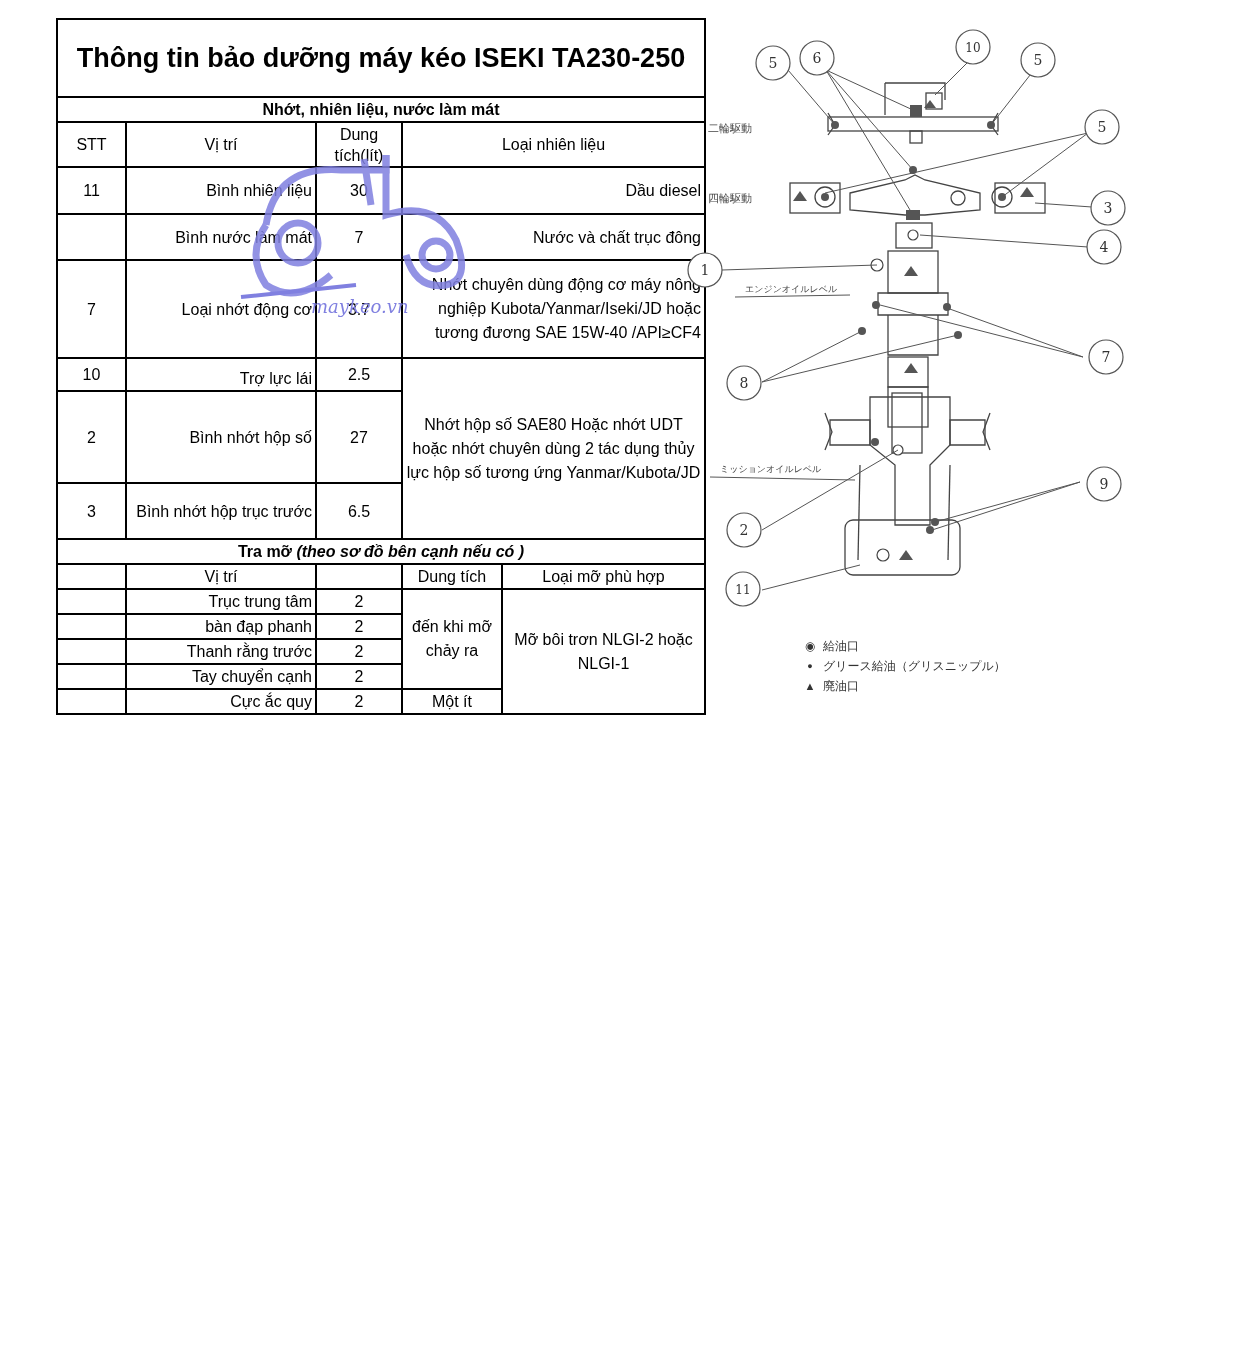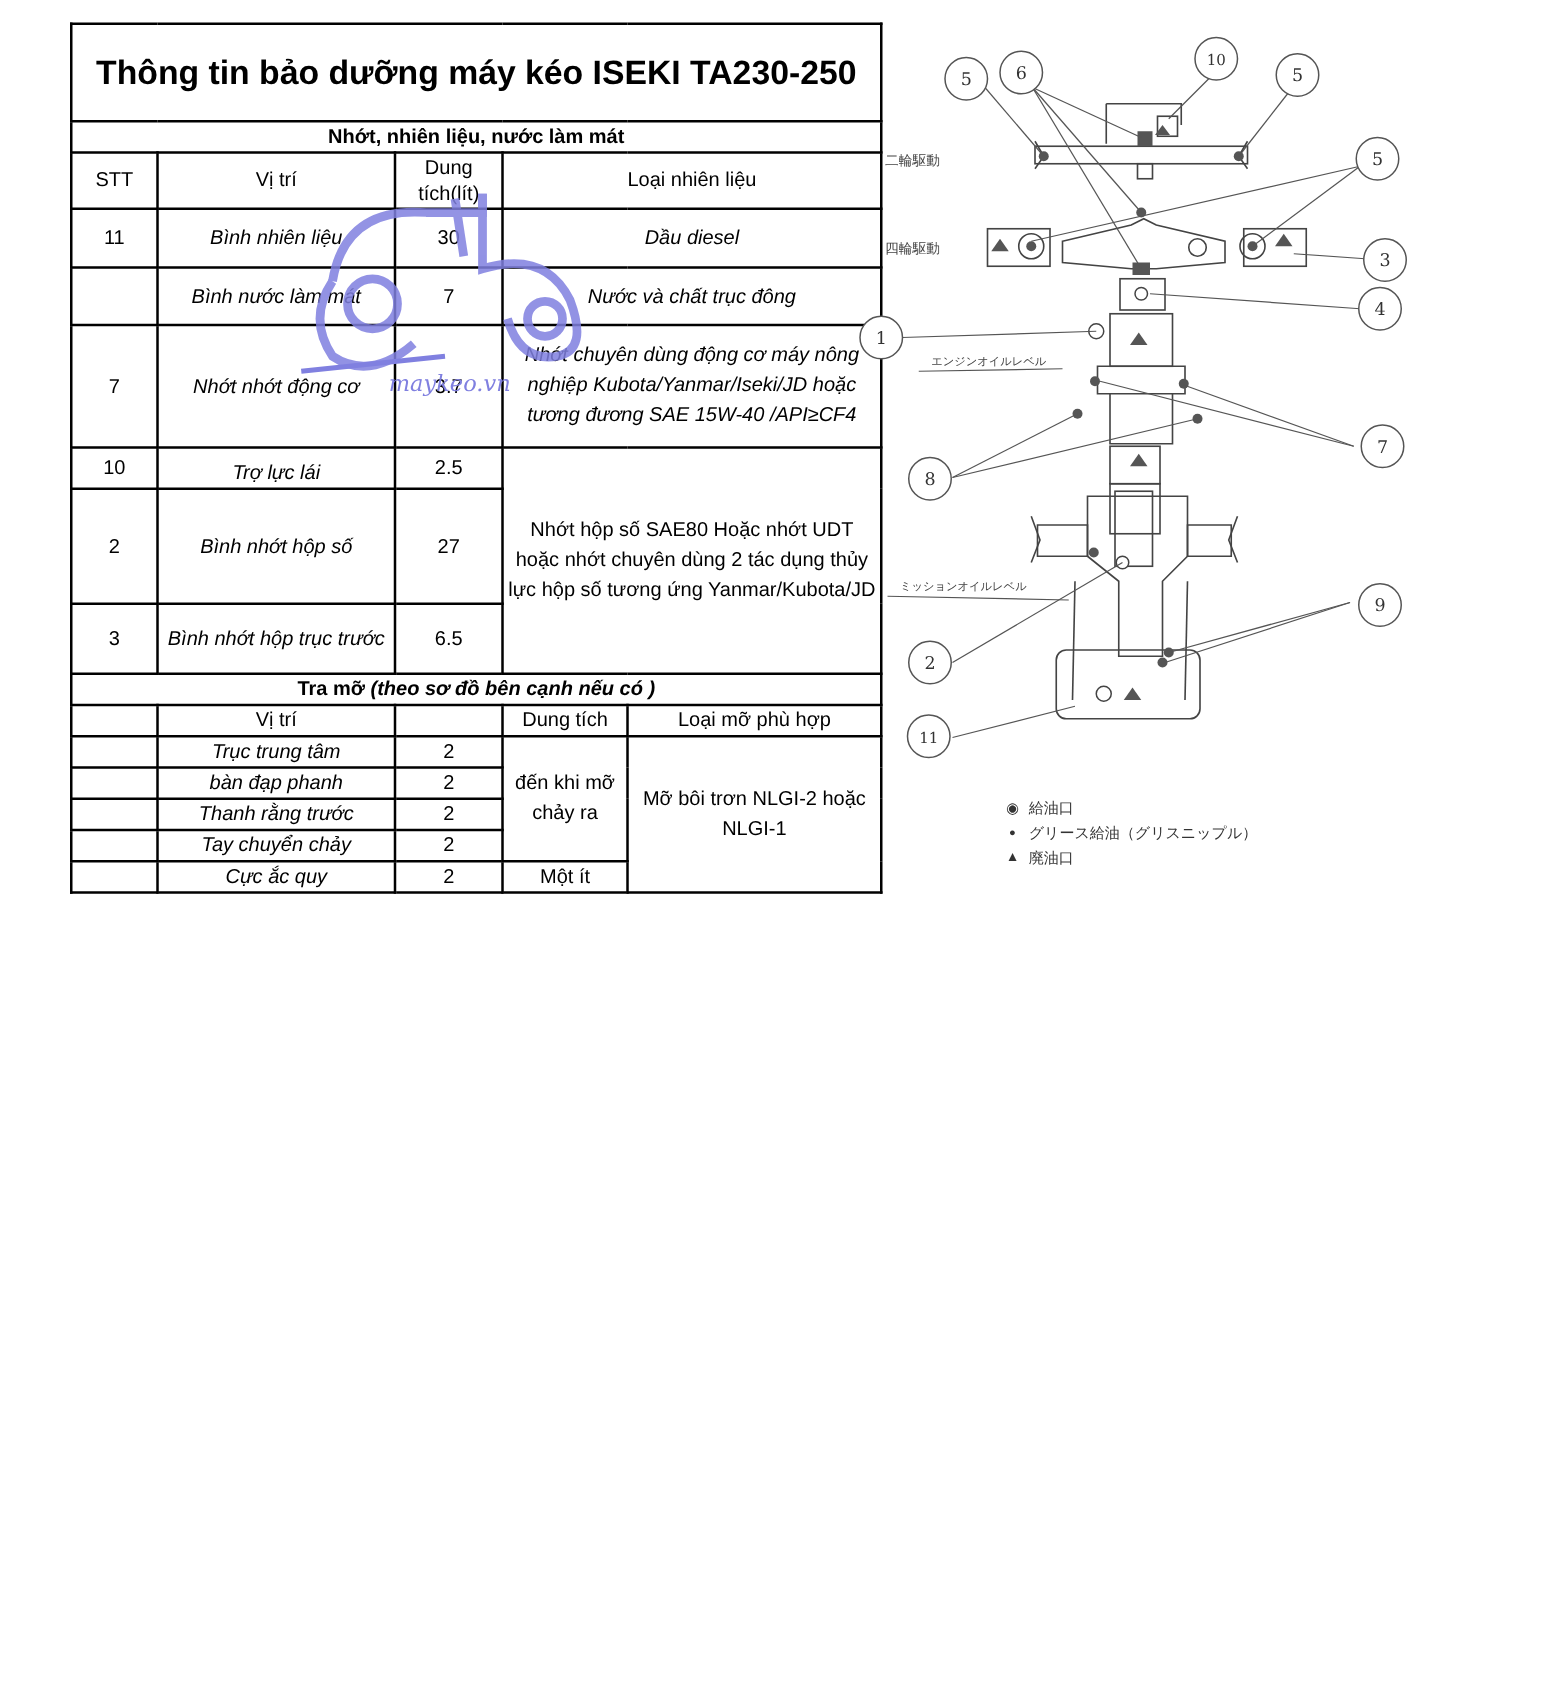--- a/index.html
+++ b/index.html
@@ -10,7 +10,7 @@
     table.maint { border-collapse: collapse; width: 648px; table-layout: fixed; font-size: 16px; }
     table.maint td { border: 2px solid #000; padding: 0 3px; vertical-align: middle; line-height: 23px; }
     td.c { text-align: center; }
-    td.l { text-align: center; font-style: italic; }
+    td.l { text-align: right; }
     .title-cell { height: 76px; font-size: 27px; font-weight: bold; text-align: center; }
     .section-cell { height: 21px; font-size: 16px; font-weight: bold; text-align: center; line-height: 21px; }
     .section-cell em { font-weight: bold; }

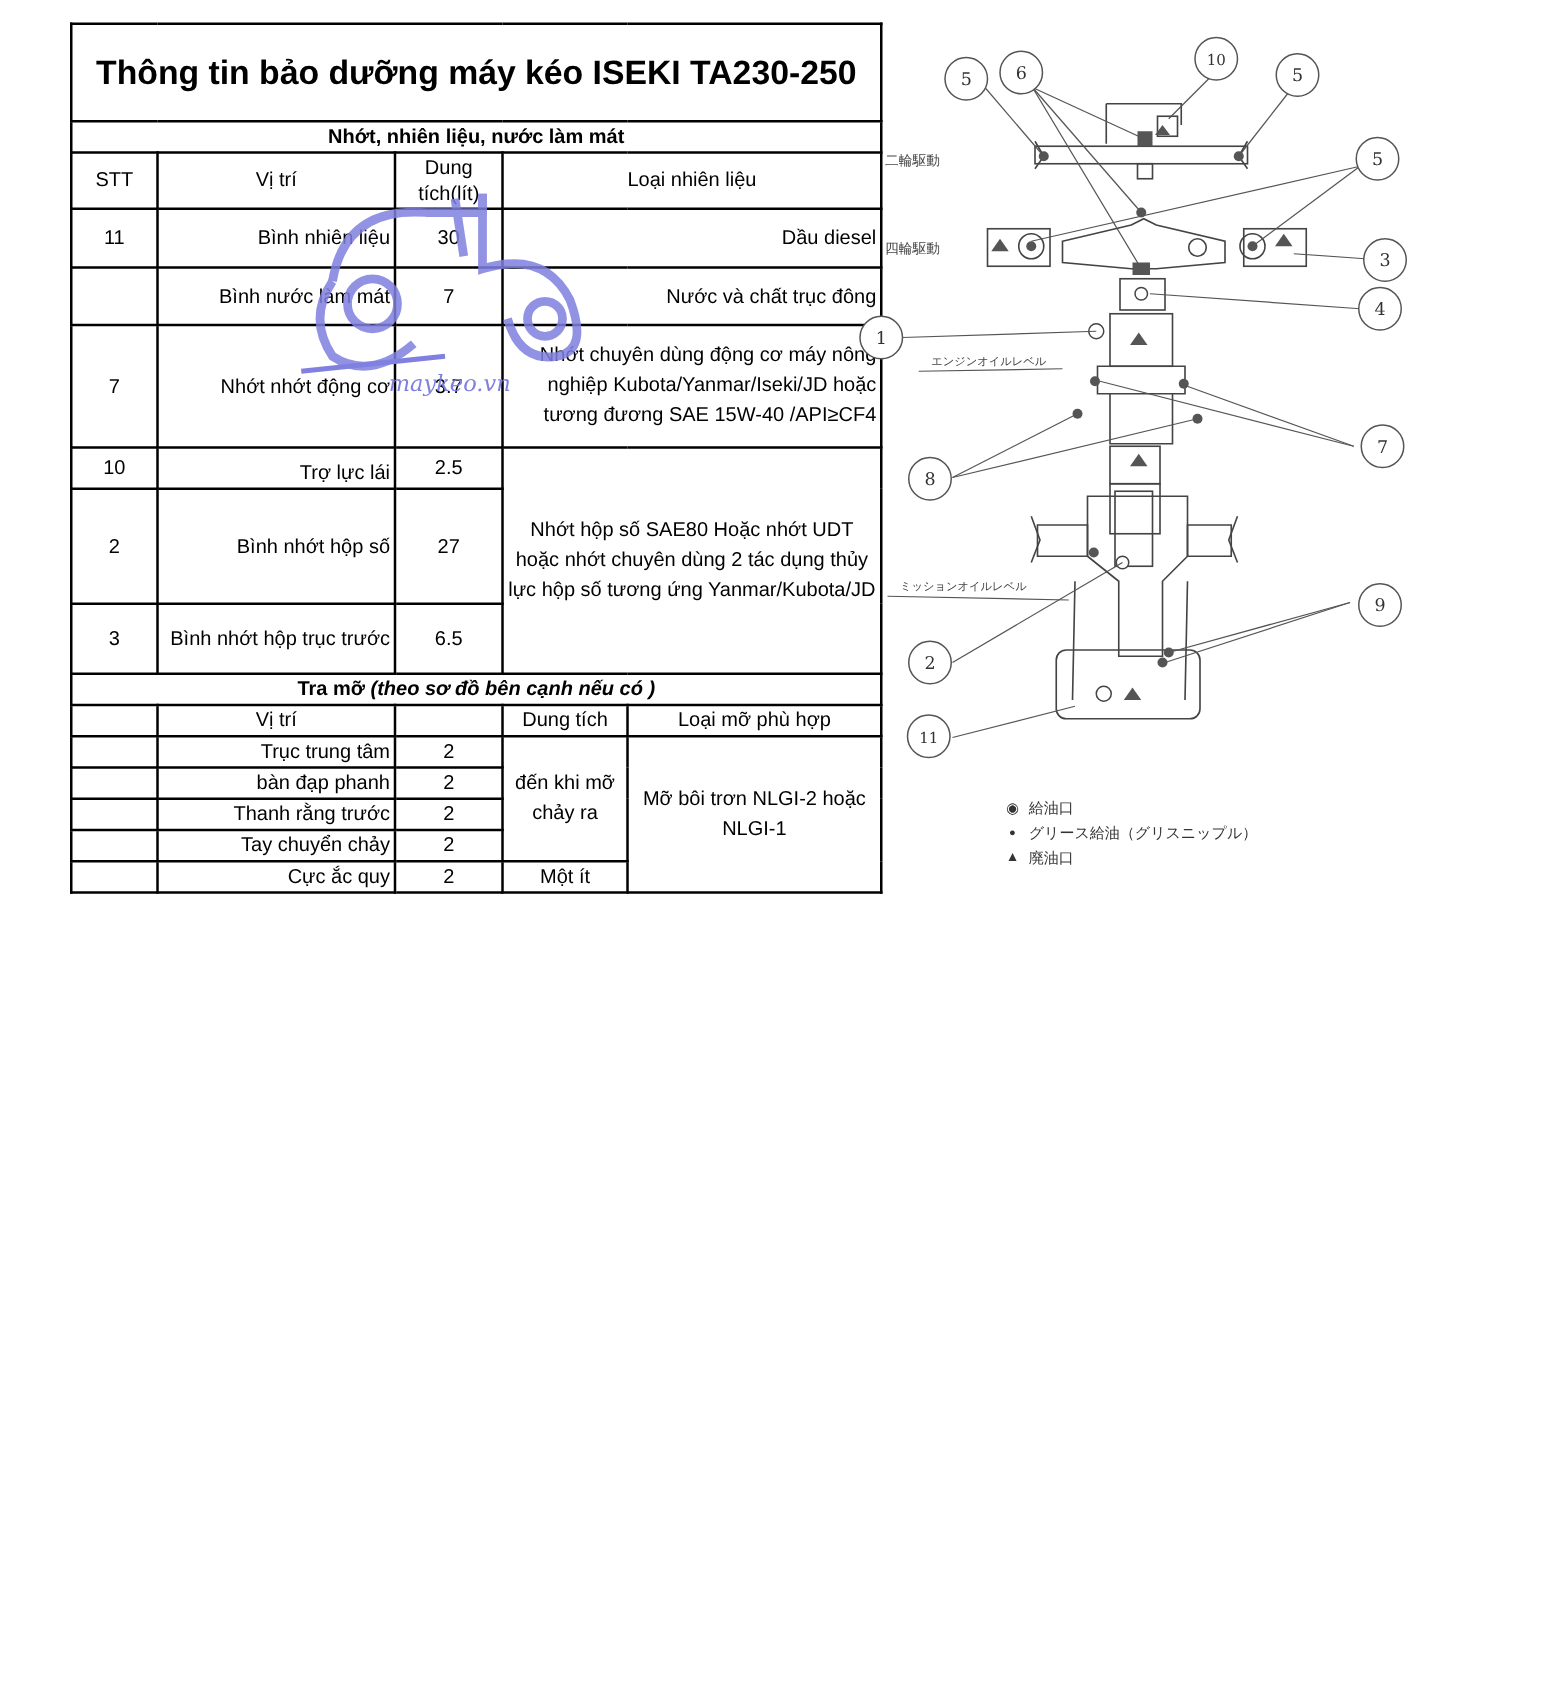--- a/index.html
+++ b/index.html
@@ -66,7 +66,7 @@
     </tr>
     <tr class="r3">
       <td class="c">7</td>
-      <td class="l">Nhớt nhớt động cơ</td>
+      <td class="l">Loại nhớt động cơ</td>
       <td class="c">3.7</td>
       <td class="l" colspan="2" style="line-height:24px">Nhớt chuyên dùng động cơ máy nông nghiệp Kubota/Yanmar/Iseki/JD hoặc tương đương SAE 15W-40 /API≥CF4</td>
     </tr>

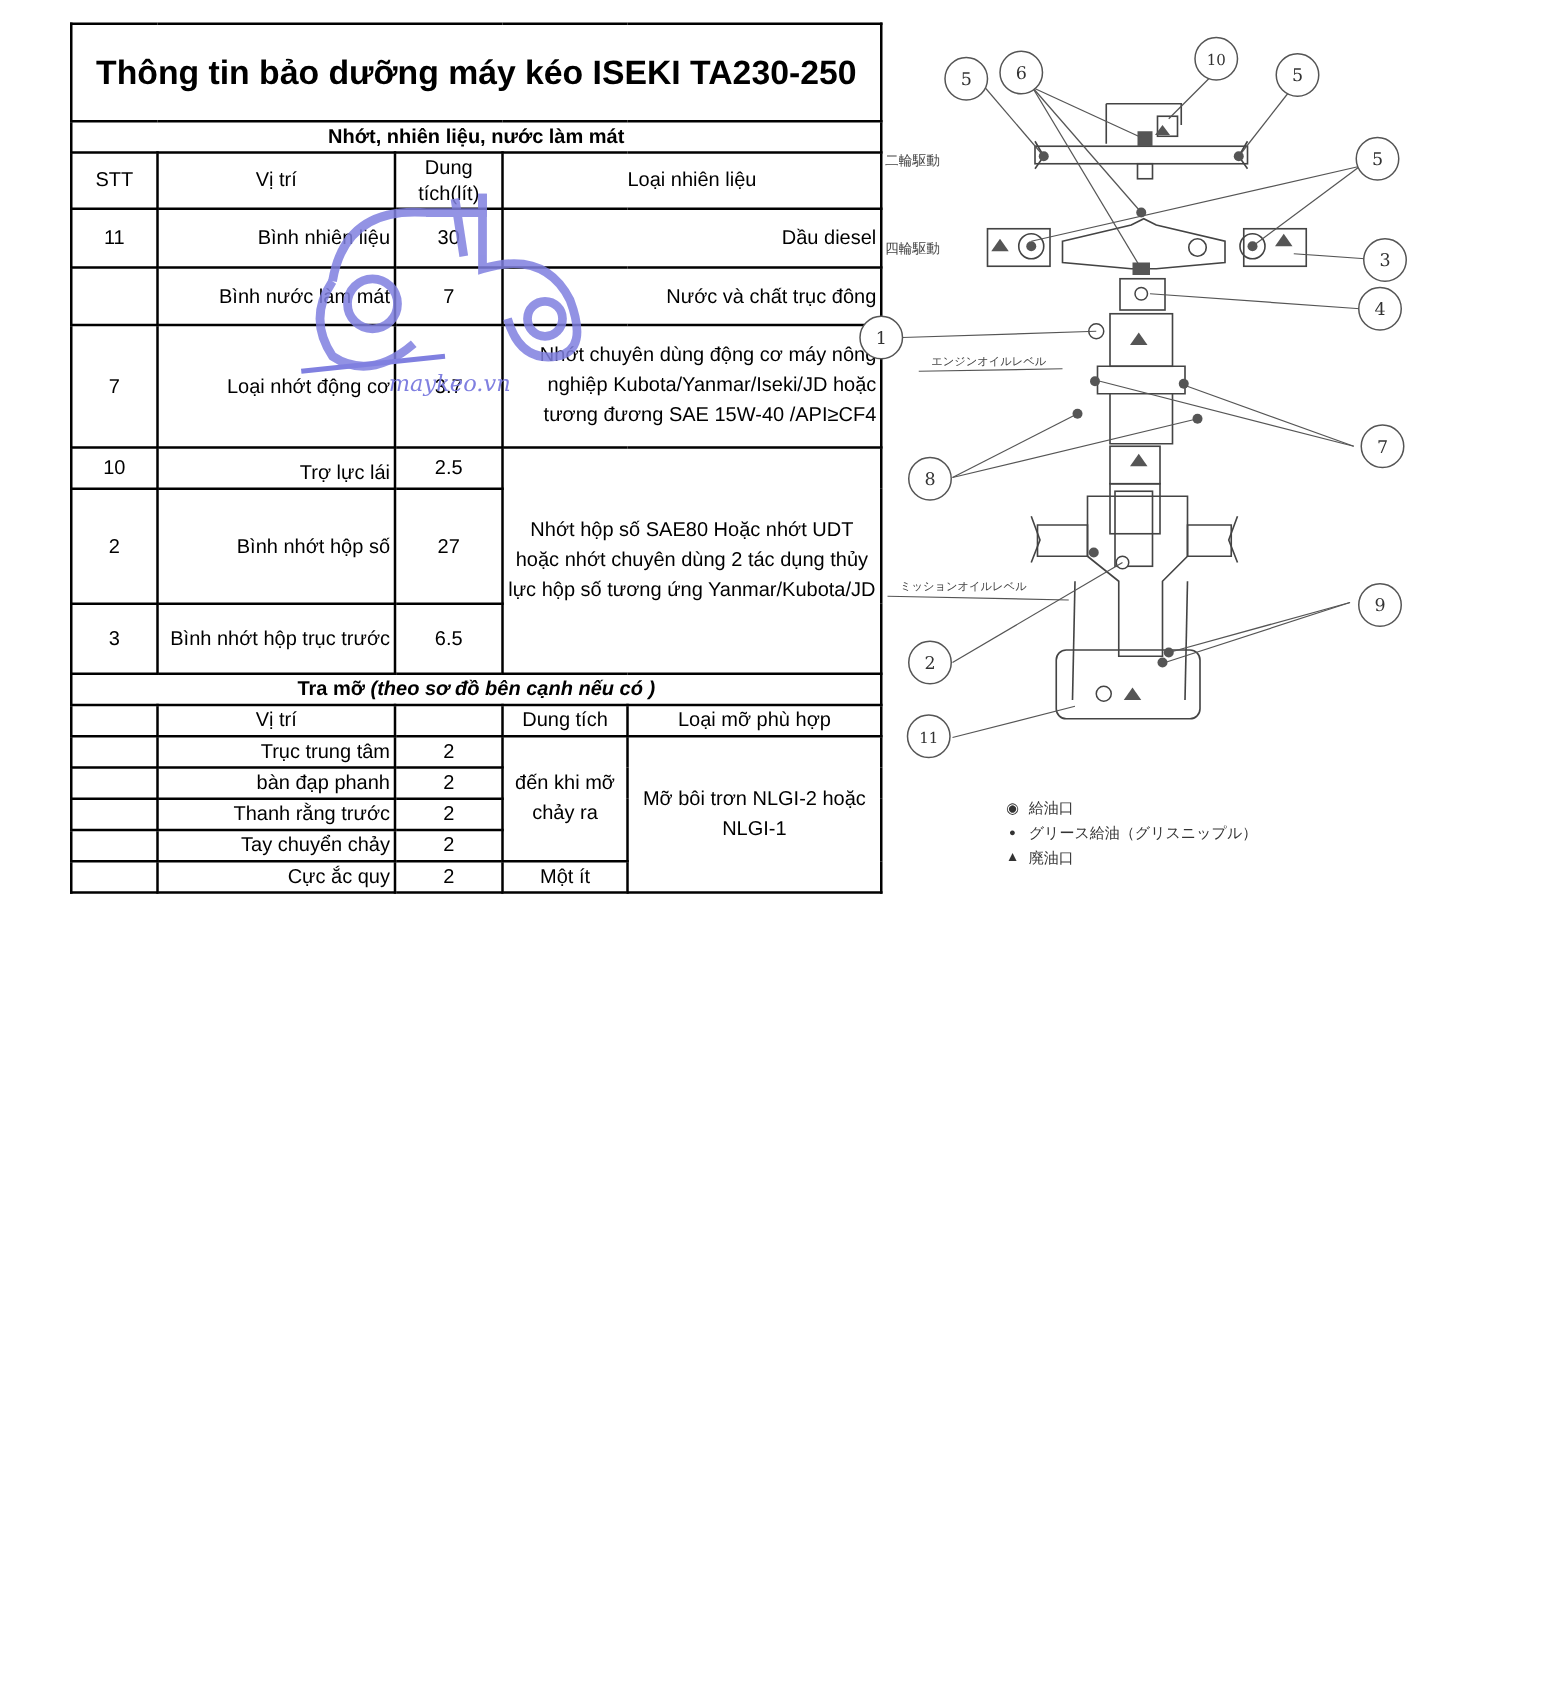--- a/index.html
+++ b/index.html
@@ -118,7 +118,7 @@
     </tr>
     <tr class="g">
       <td></td>
-      <td class="l">Tay chuyển chảy</td>
+      <td class="l">Tay chuyển cạnh</td>
       <td class="c">2</td>
     </tr>
     <tr class="g">

